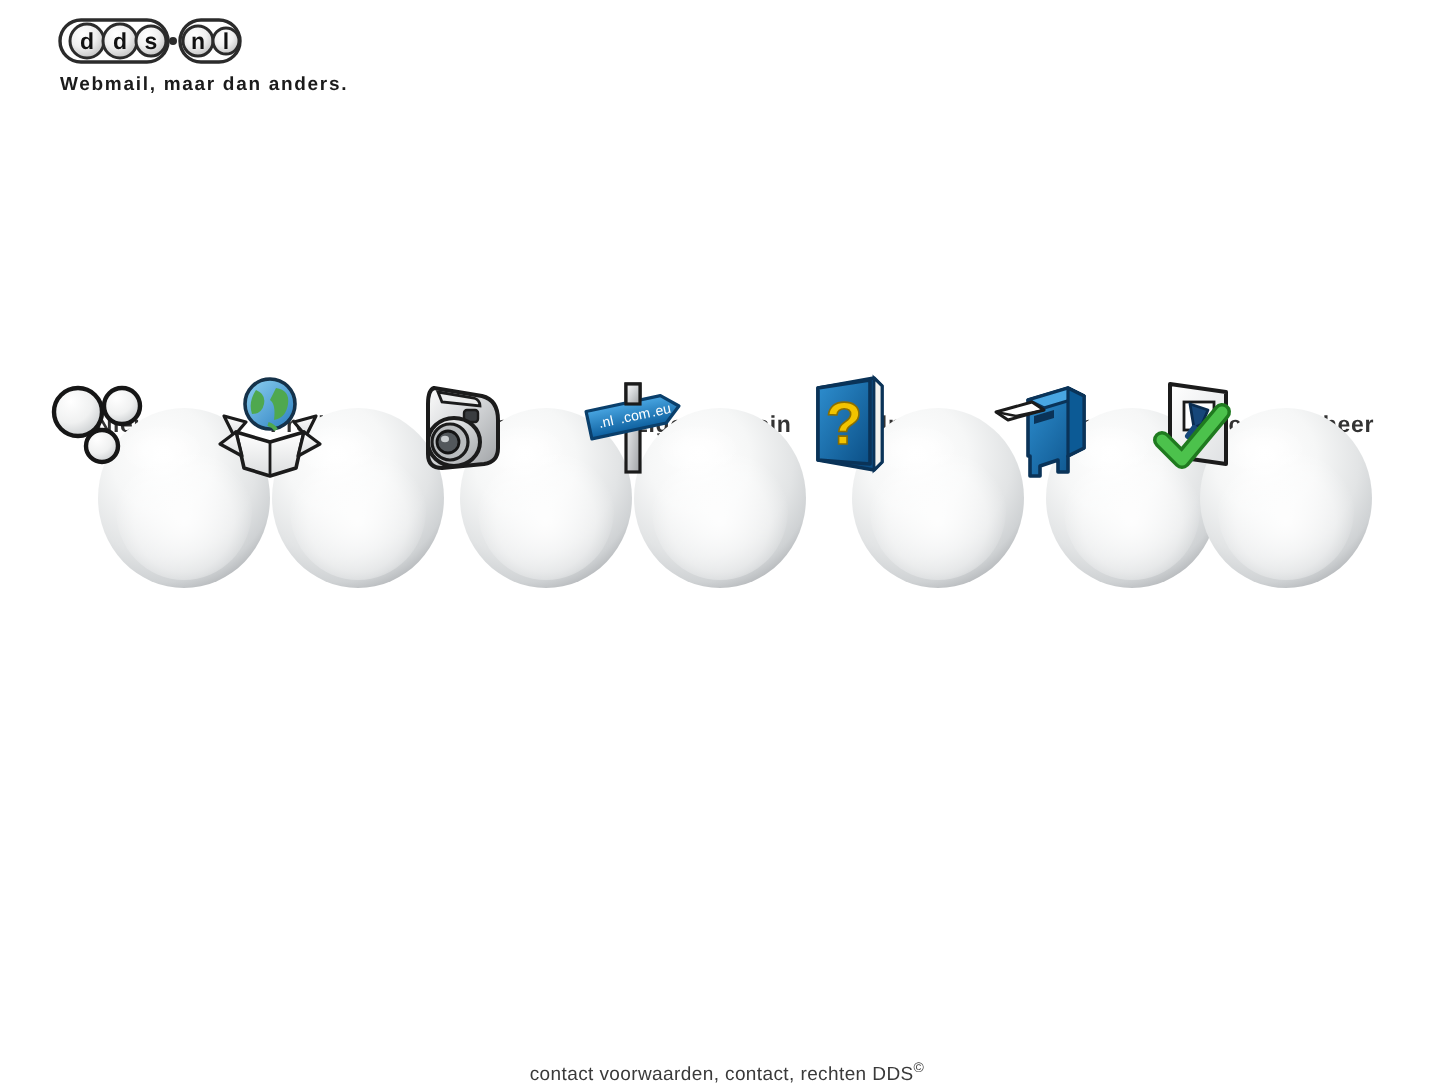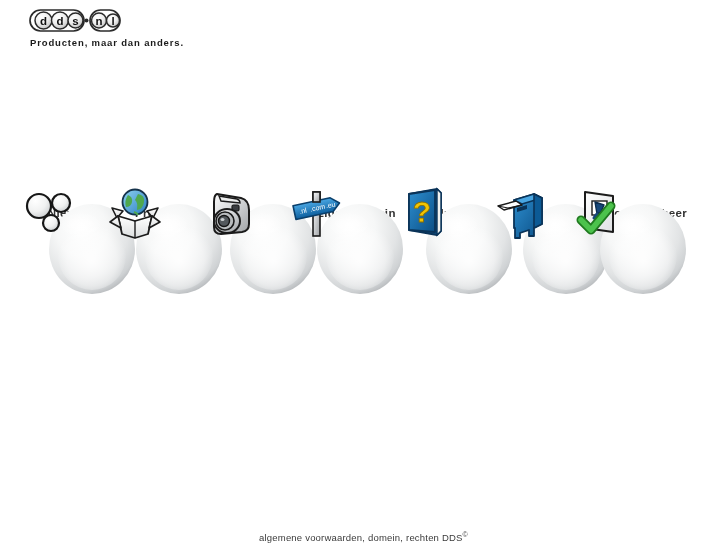--- a/index.html
+++ b/index.html
@@ -138,7 +138,7 @@
     </g>
   </svg>
 
-  <div id="tagline">Producten, maar dan anders.</div>
+  <div id="tagline">Webmail, maar dan anders.</div>
 </div>
 
 <div id="nav-row">

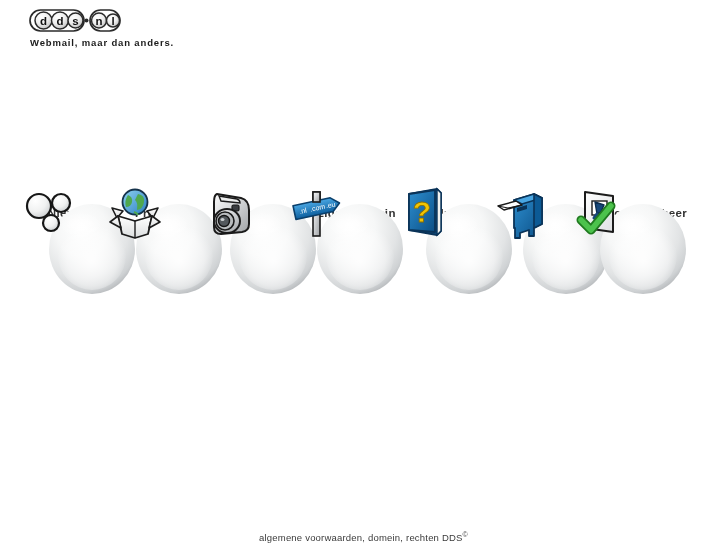--- a/index.html
+++ b/index.html
@@ -361,7 +361,7 @@
 </div>
 
 <div id="footer">
-  <span id="footer-text"><span>algemene voorwaarden, domein, rechten DDS</span><sup>©</sup></span>
+  <span id="footer-text"><span>contact voorwaarden, contact, rechten DDS</span><sup>©</sup></span>
 </div>
 
 </body></html>

